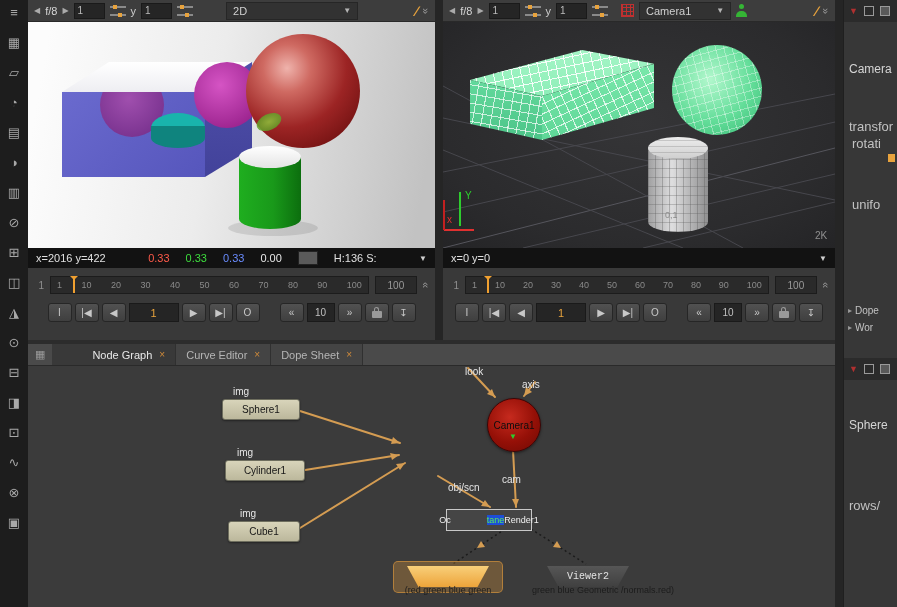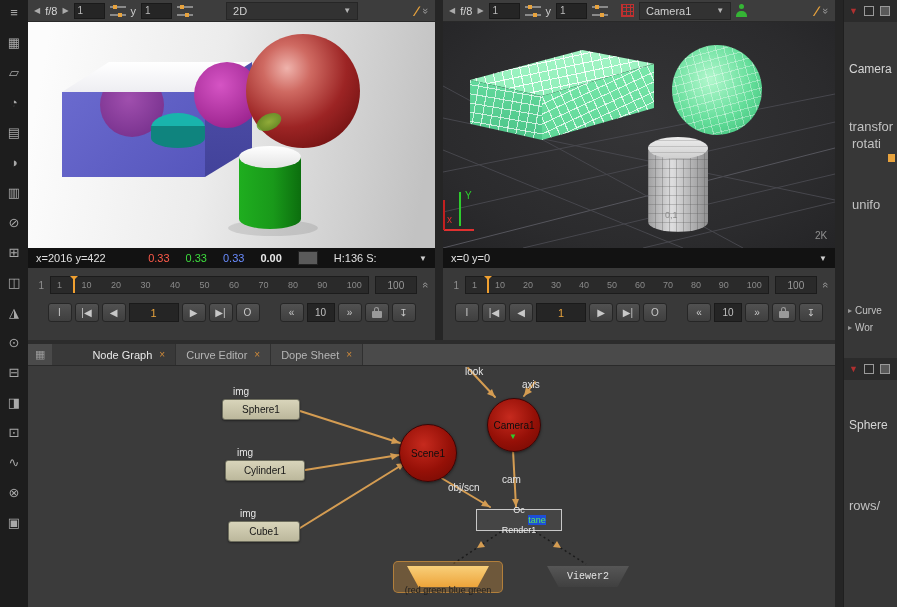--- a/index.html
+++ b/index.html
@@ -40,7 +40,7 @@
   .vcan{left:0;top:22px;right:0;height:226px;}
   .vstat{left:0;top:248px;right:0;height:20px;background:#121212;display:flex;align-items:center;
          gap:16px;padding:0 8px;box-sizing:border-box;color:#e0e0e0;}
-  .rv{color:#ff5a4a;margin-left:auto;} .gv{color:#3ddc3d;} .bv{color:#6a8cff;} .av{color:#e8e8e8;font-weight:bold;}
+  .rv{color:#ff5a4a;margin-left:auto;} .gv{color:#3ddc3d;} .bv{color:#6a8cff;} .av{color:#e8e8e8;}
   .swatch{width:18px;height:12px;background:#5a5a5a;border:1px solid #222;display:inline-block;}
   .scaret{font-size:8px;color:#cfcfcf;}
   .scaret.pushr{margin-left:auto;}

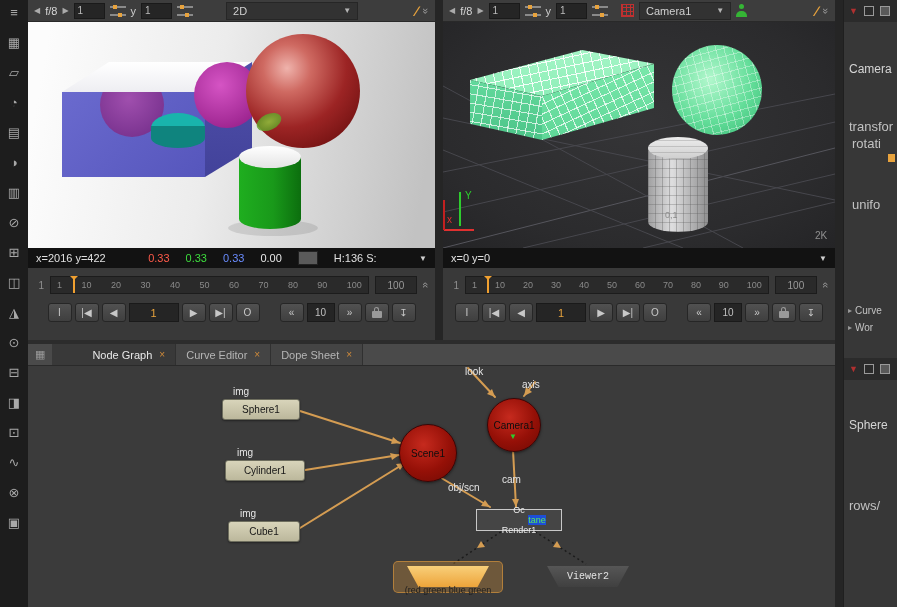--- a/index.html
+++ b/index.html
@@ -492,7 +492,7 @@
     <div class="pl" style="top:197px;left:8px;">unifo</div>
     <div class="pgroup" style="top:305px;">
       <span class="gtri">▸</span>
-      <span>Curve</span>
+      <span>Dope</span>
     </div>
     <div class="pgroup" style="top:322px;">
       <span class="gtri">▸</span>

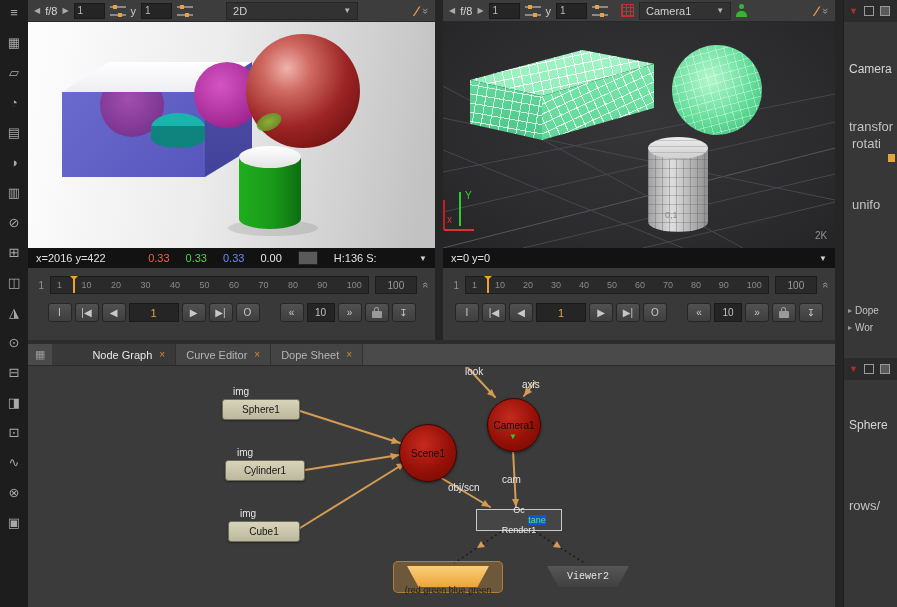--- a/index.html
+++ b/index.html
@@ -448,9 +448,6 @@
       <span>Cube1</span>
     </div>
 
-    <div class="n-red" style="left:371px;top:58px;width:56px;height:56px;">
-      <span>Scene1</span>
-    </div>
 
     <span class="glabel" style="left:437px;top:0;">look</span>
     <span class="glabel" style="left:494px;top:13px;">axis</span>

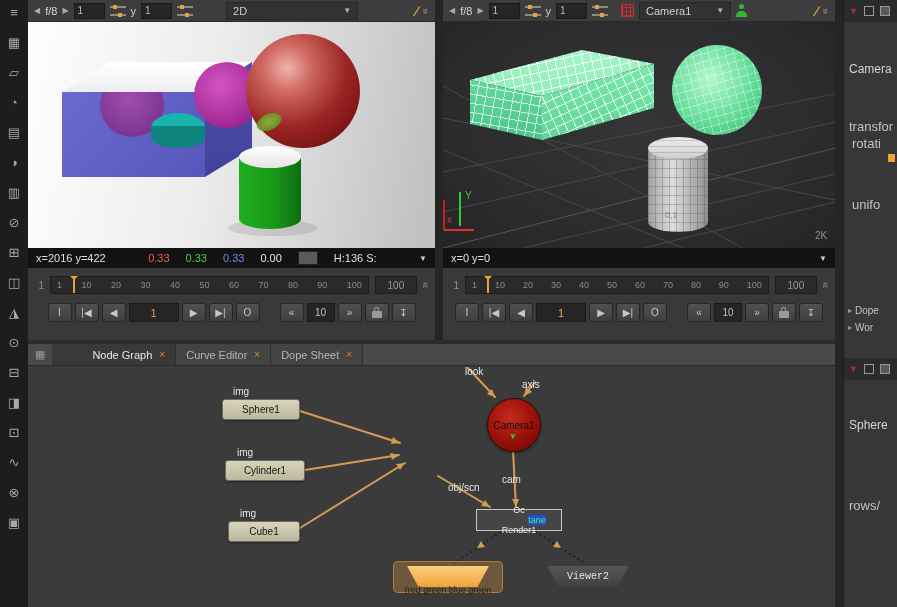--- a/index.html
+++ b/index.html
@@ -458,7 +458,7 @@
 
     <span class="glabel" style="left:420px;top:116px;text-align:center;">obj/scn</span>
     <span class="glabel" style="left:474px;top:108px;">cam</span>
-    <div class="n-dark" style="left:448px;top:143px;width:84px;height:20px;flex-direction:column;">
+    <div class="n-dark" style="left:418px;top:143px;width:84px;height:20px;">
       <span>Oc</span>
         <span class="sel">tane</span>
         <span>Render1</span>

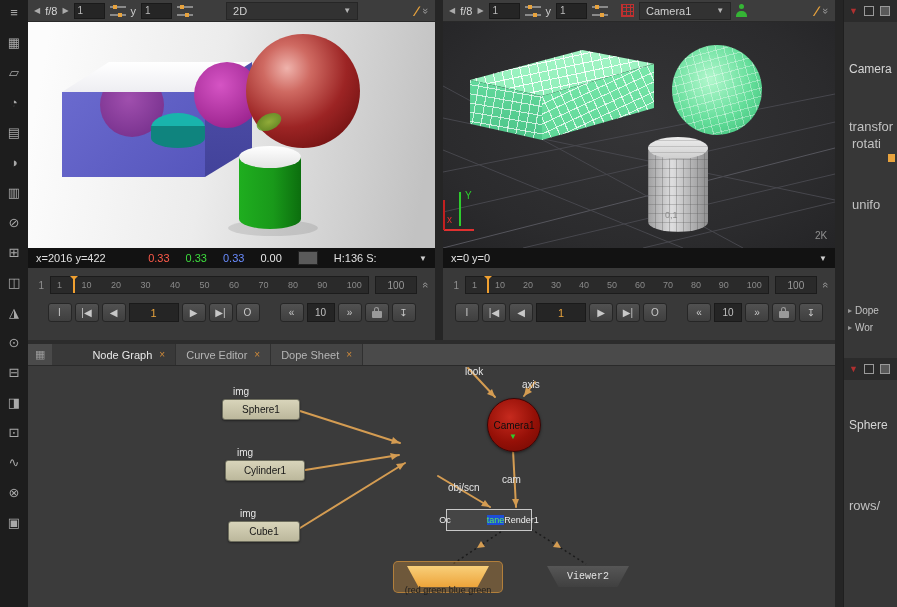--- a/index.html
+++ b/index.html
@@ -473,6 +473,7 @@
     </div>
 
     <span class="gcap" style="left:330px;top:219px;width:180px;">(red green blue green</span>
+    <span class="gcap" style="left:455px;top:219px;width:240px;">green blue Geometric /normals.red)</span>
   </div>
 
   <div class="abs rdiv"></div>

